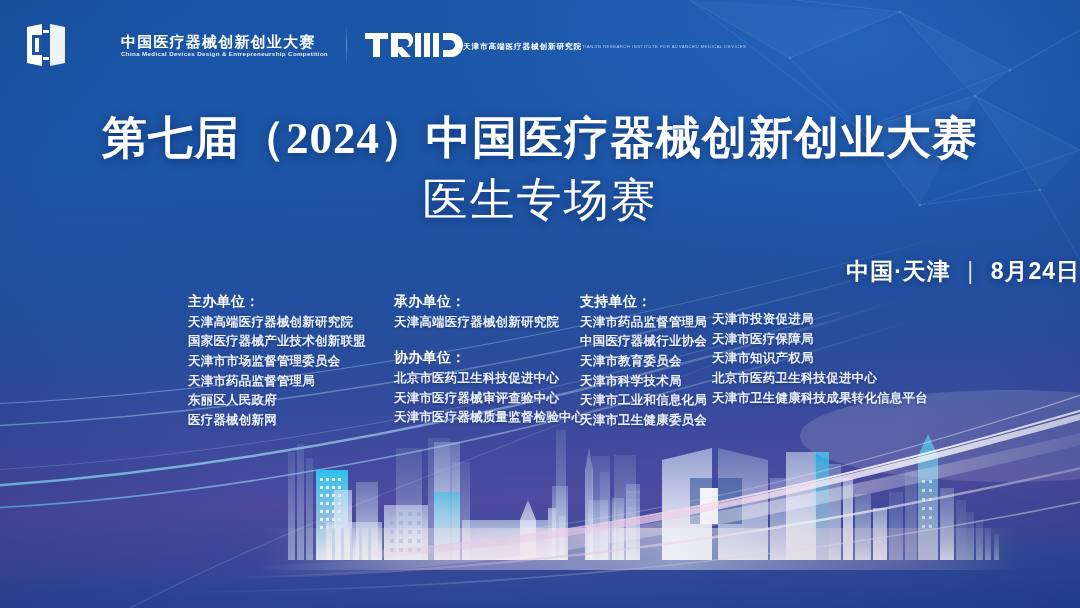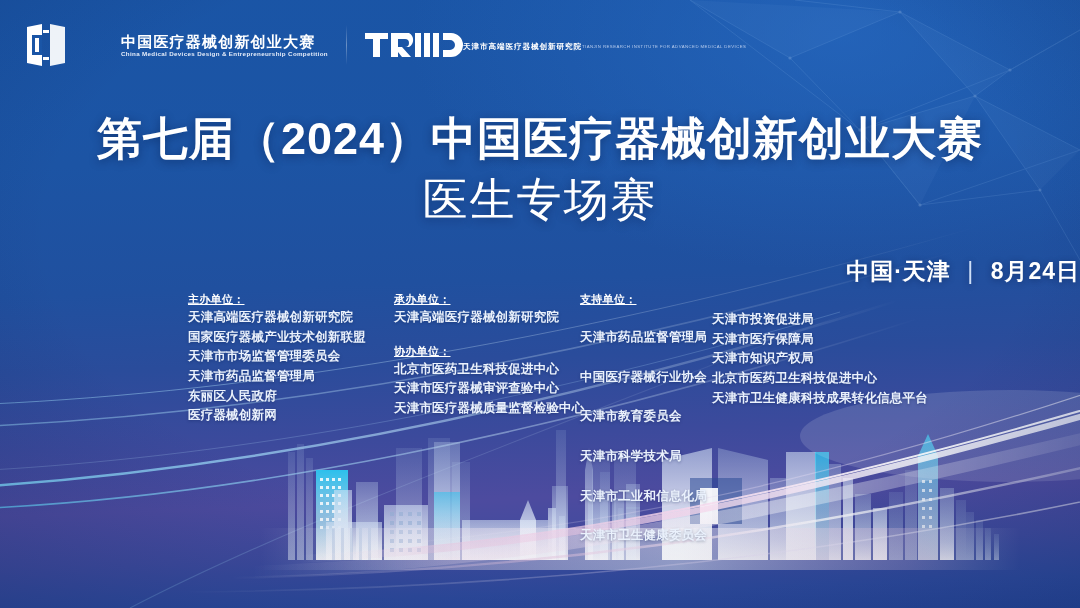--- a/index.html
+++ b/index.html
@@ -78,6 +78,7 @@
     letter-spacing:1px; line-height:1.18;
     text-shadow:0 2px 10px rgba(4,22,66,.45);
     white-space:nowrap;
+    font-family:Liberation Serif, serif;
   }
   .title-line-2 {
     color:#ffffff;

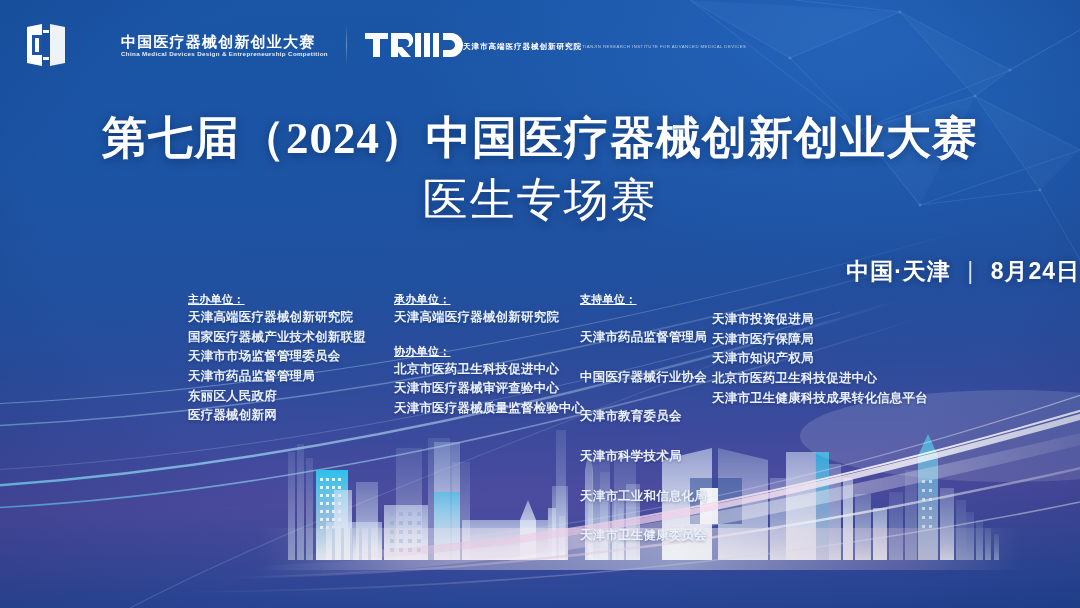--- a/index.html
+++ b/index.html
@@ -115,10 +115,9 @@
   .col-4 { width:210px; }
 
   .org-head {
-    color:#ffffff; font-size:11px; font-weight:bold;
+    color:#ffffff; font-size:14px; font-weight:bold;
     letter-spacing:.3px; line-height:1.55;
     white-space:nowrap;
-    text-decoration:underline;
   }
   .org-item {
     color:#eaf1fc; font-size:12.5px; font-weight:bold;

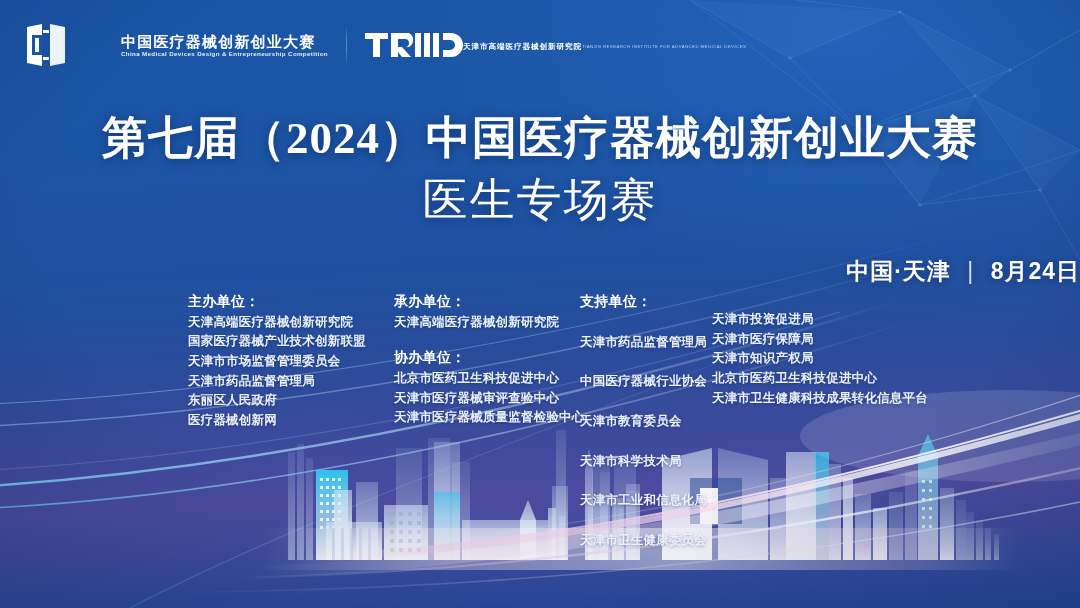--- a/index.html
+++ b/index.html
@@ -111,7 +111,7 @@
   .col { display:flex; flex-direction:column; }
   .col-1 { width:186px; }
   .col-2 { width:186px;margin-left:20px; }
-  .col-3 { width:132px;gap:20px; }
+  .col-3 { width:132px; }
   .col-4 { width:210px; }
 
   .org-head {

